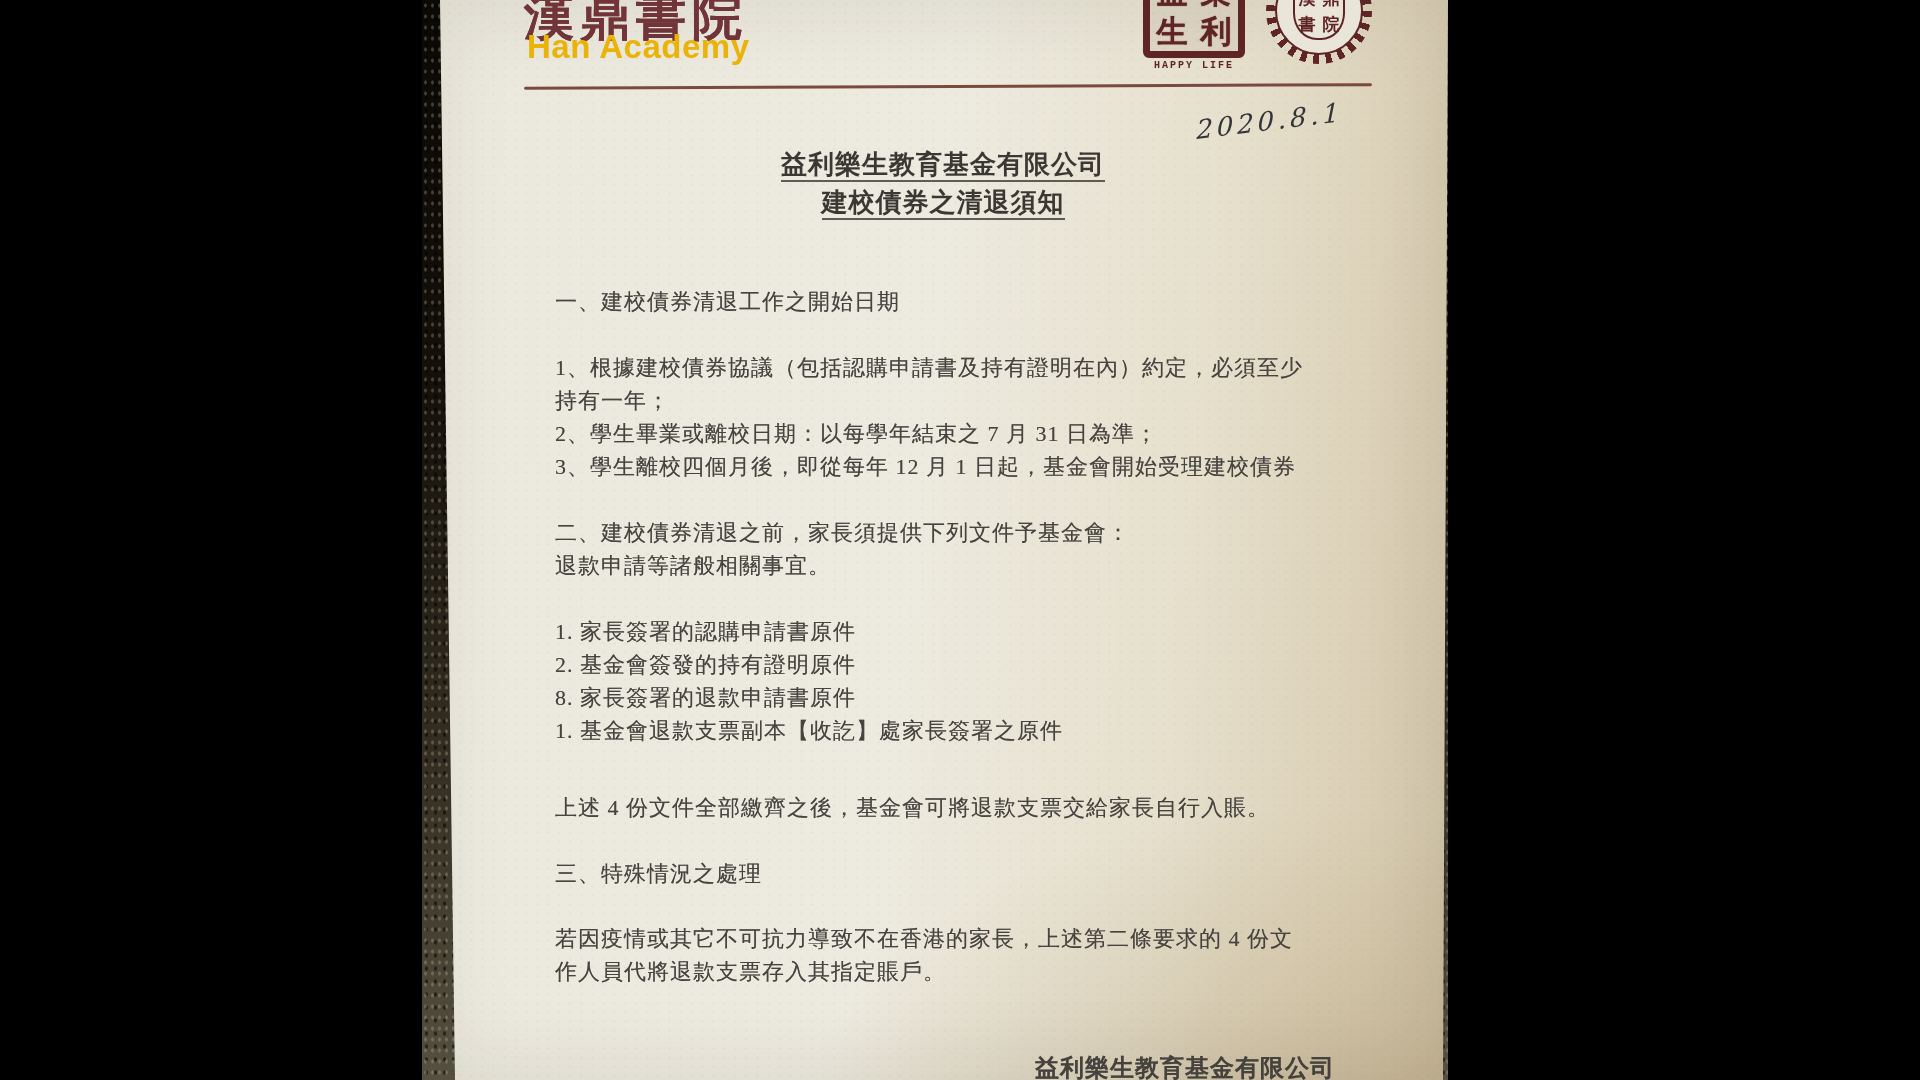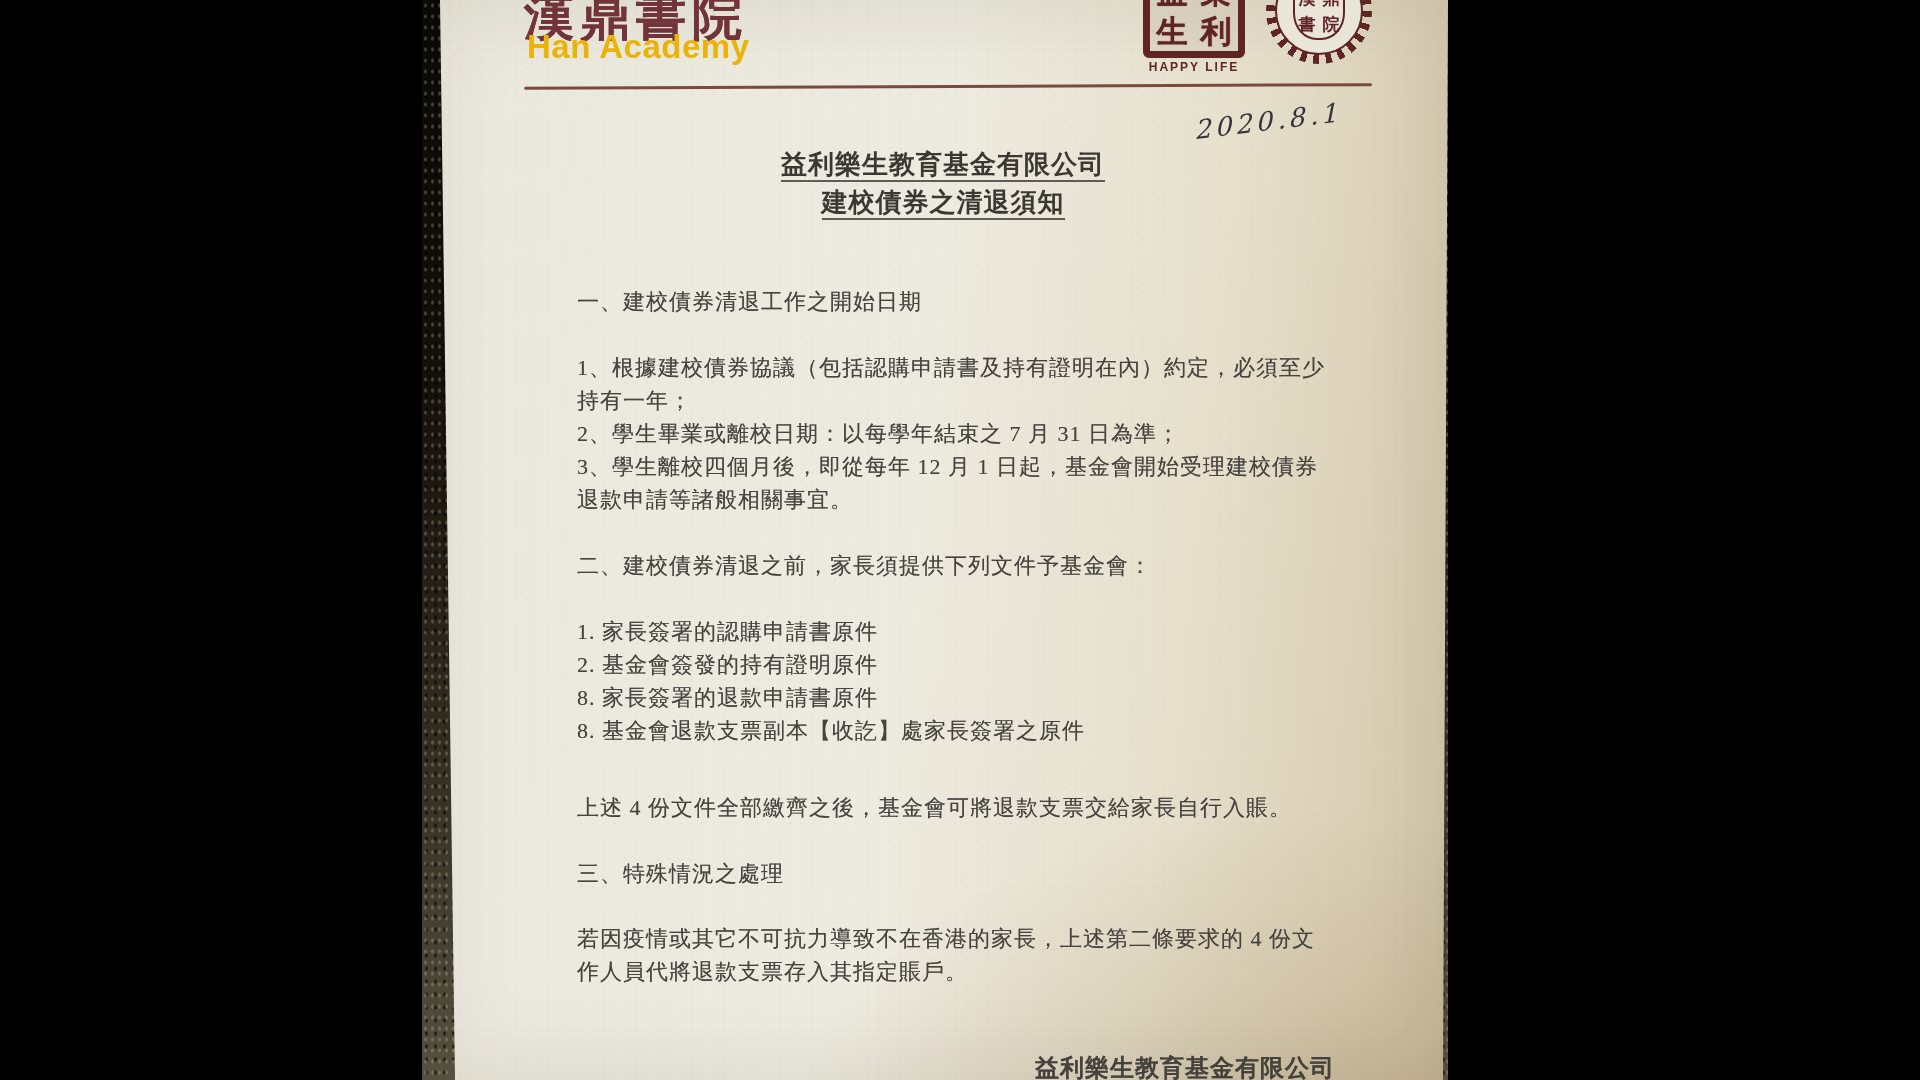--- a/index.html
+++ b/index.html
@@ -55,7 +55,7 @@
   }
   .seal-sq-caption {
     position:absolute; left:1143px; top:60px; width:102px; text-align:center;
-    font-family:Liberation Sans, sans-serif; font-size:12px; letter-spacing:2px;
+    font-family:Liberation Mono, monospace; font-size:10px; letter-spacing:2px;
     color:#5f2426; font-weight:bold;
   }
   

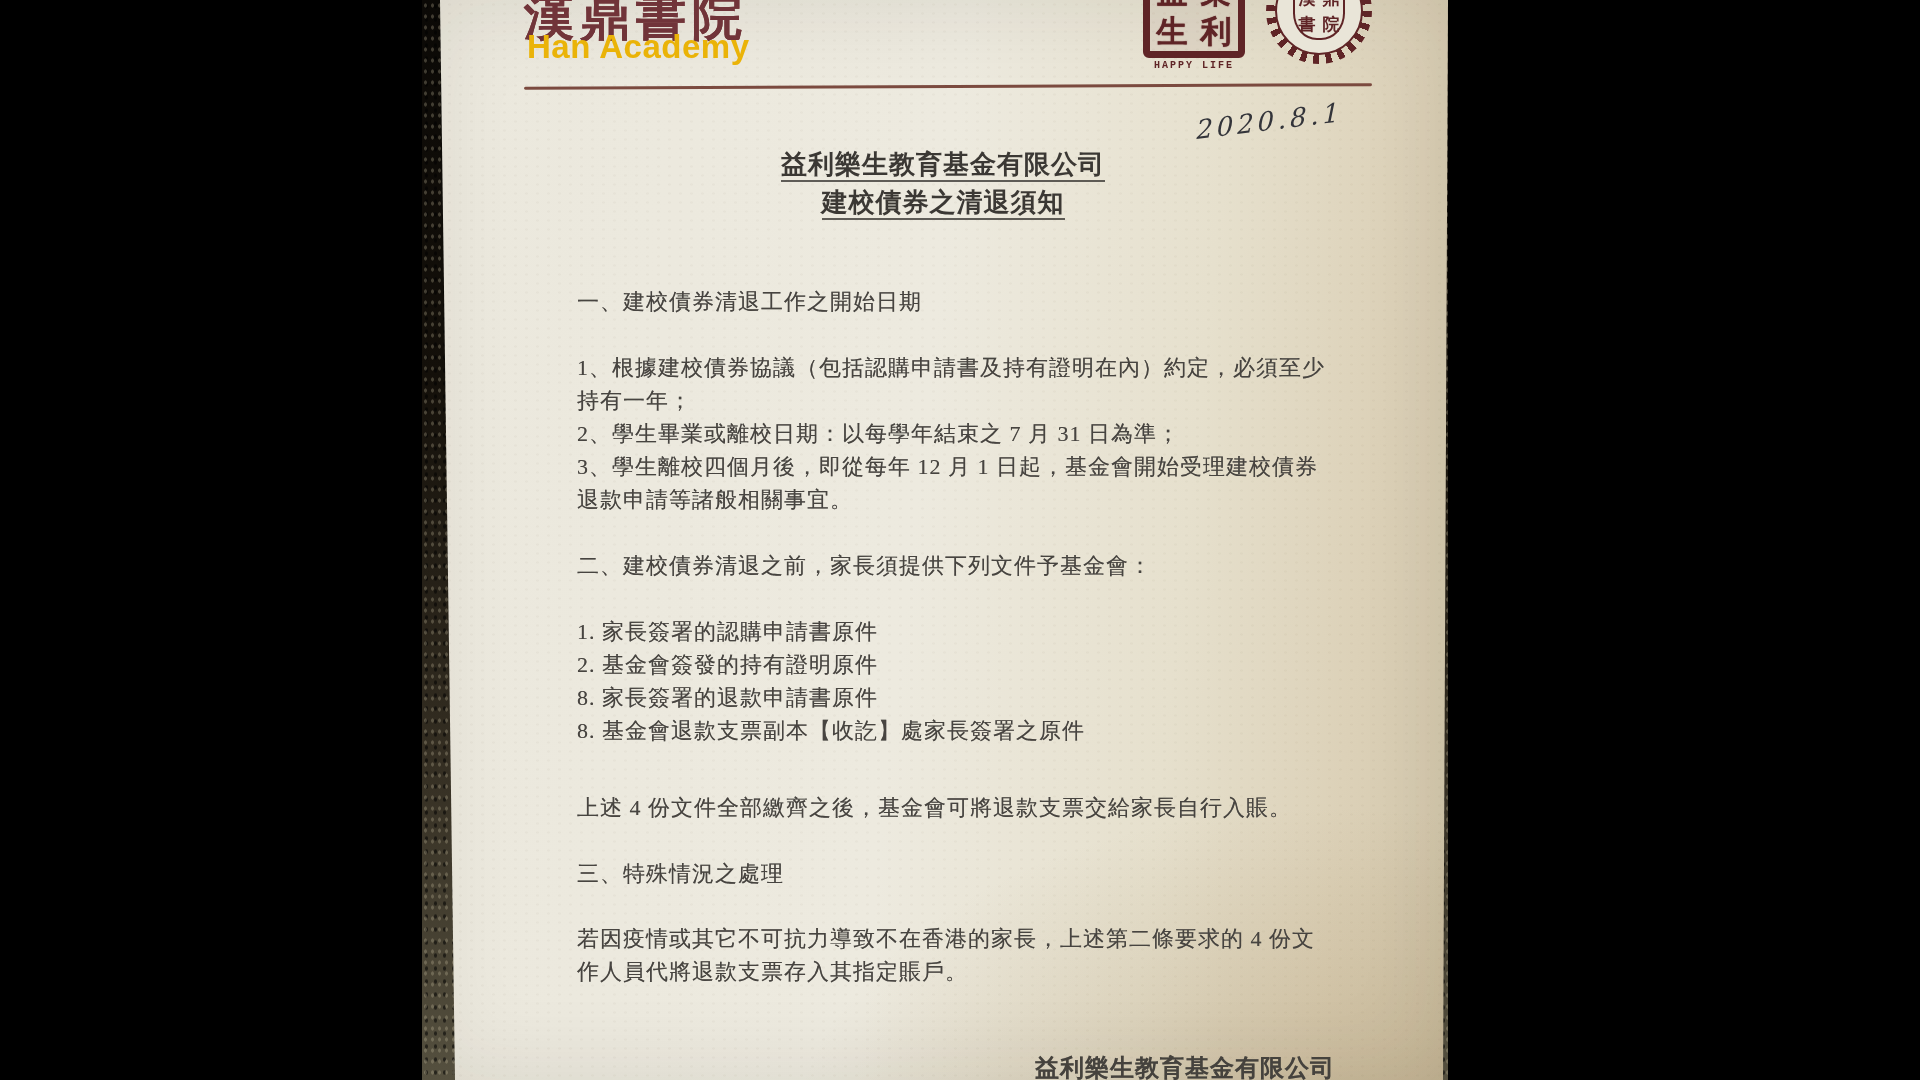--- a/index.html
+++ b/index.html
@@ -93,7 +93,7 @@
     border-bottom:2px solid rgba(59,56,52,.8); padding-bottom:1px;
   }
 
-  .doc-lines { position:absolute; left:577px; top:285px; width:768px; }
+  .doc-lines { position:absolute; left:555px; top:285px; width:768px; }
   .line {
     font-size:22px; color:#474440; line-height:33px; letter-spacing:1px;
     white-space:nowrap; text-shadow:0 0 .4px rgba(70,68,64,.55);

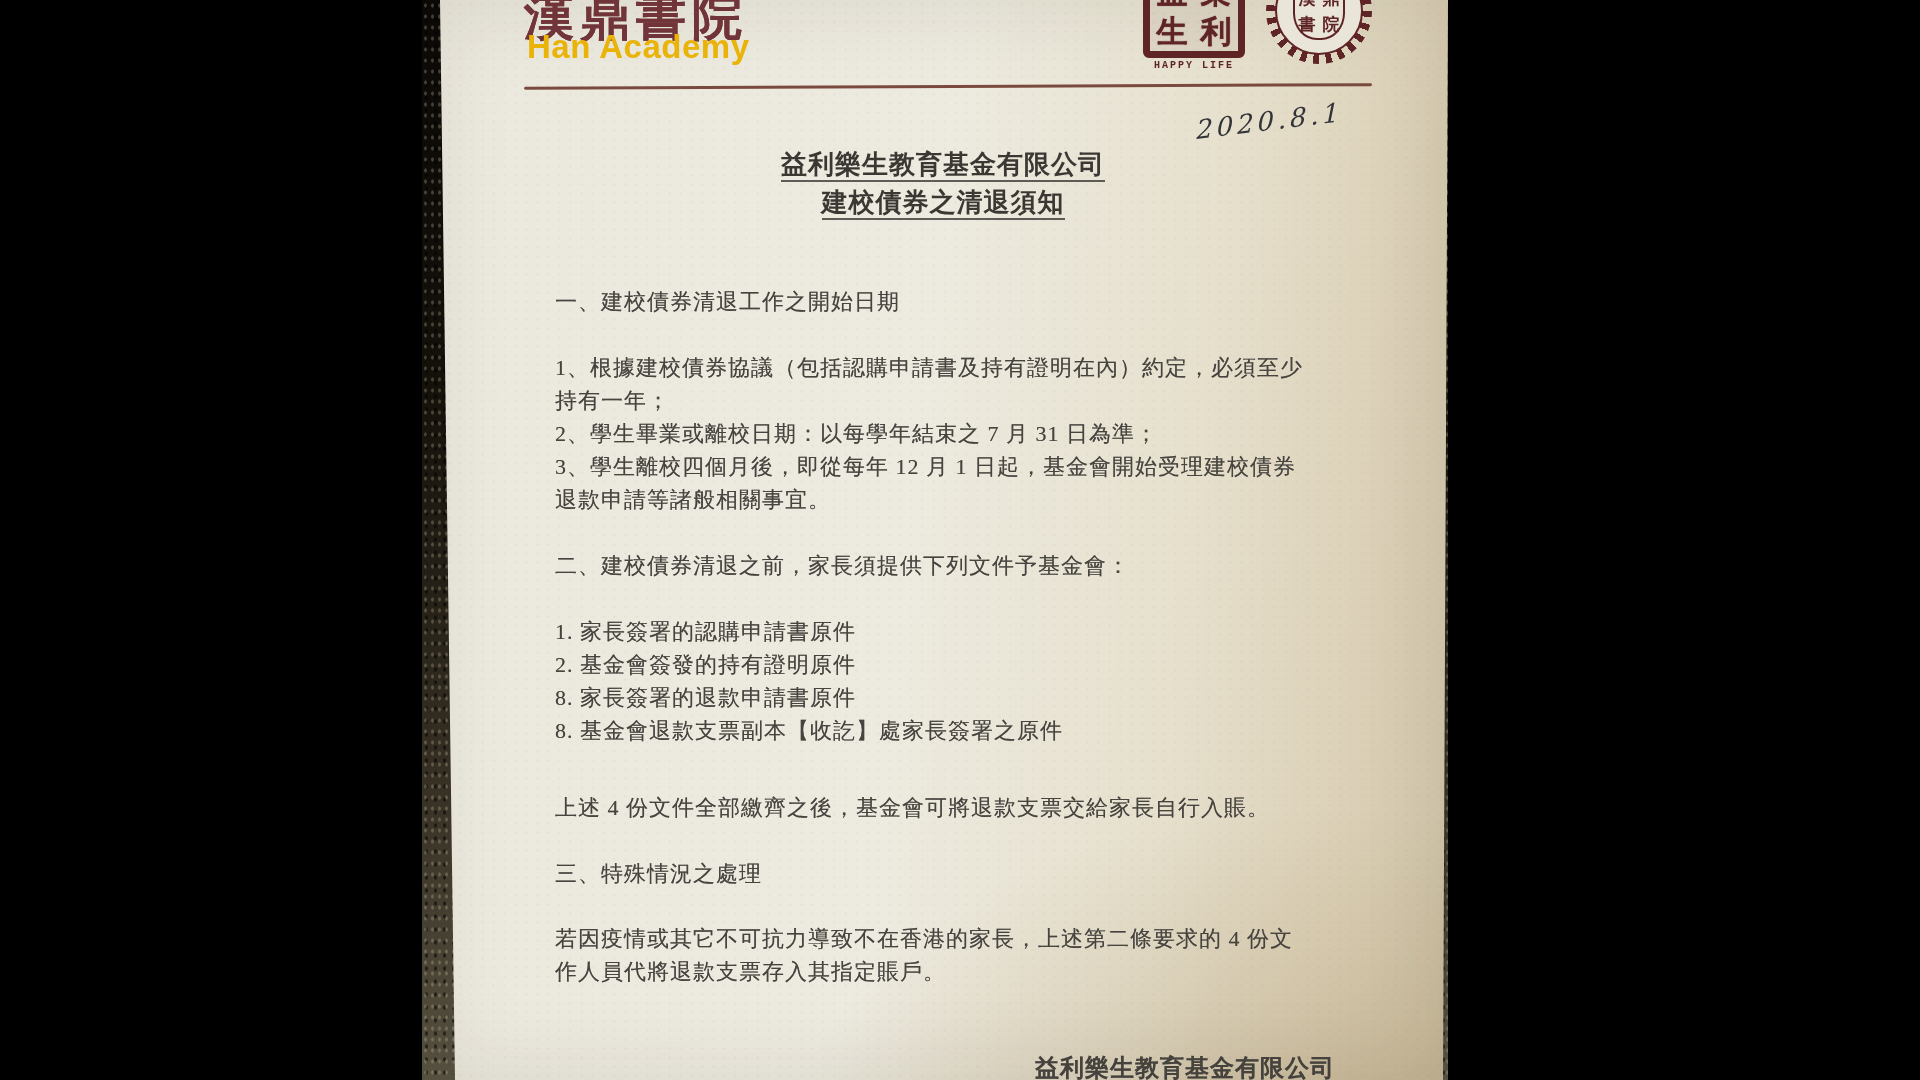--- a/index.html
+++ b/index.html
@@ -151,8 +151,8 @@
     <div class="line">持有一年；</div>
     <div class="line">2、學生畢業或離校日期：以每學年結束之 7 月 31 日為準；</div>
     <div class="line">3、學生離校四個月後，即從每年 12 月 1 日起，基金會開始受理建校債券</div>
+    <div class="line gap-blank">二、建校債券清退之前，家長須提供下列文件予基金會：</div>
     <div class="line">退款申請等諸般相關事宜。</div>
-    <div class="line gap-blank">二、建校債券清退之前，家長須提供下列文件予基金會：</div>
     <div class="line gap-blank">1. 家長簽署的認購申請書原件</div>
     <div class="line">2. 基金會簽發的持有證明原件</div>
     <div class="line">8. 家長簽署的退款申請書原件</div>

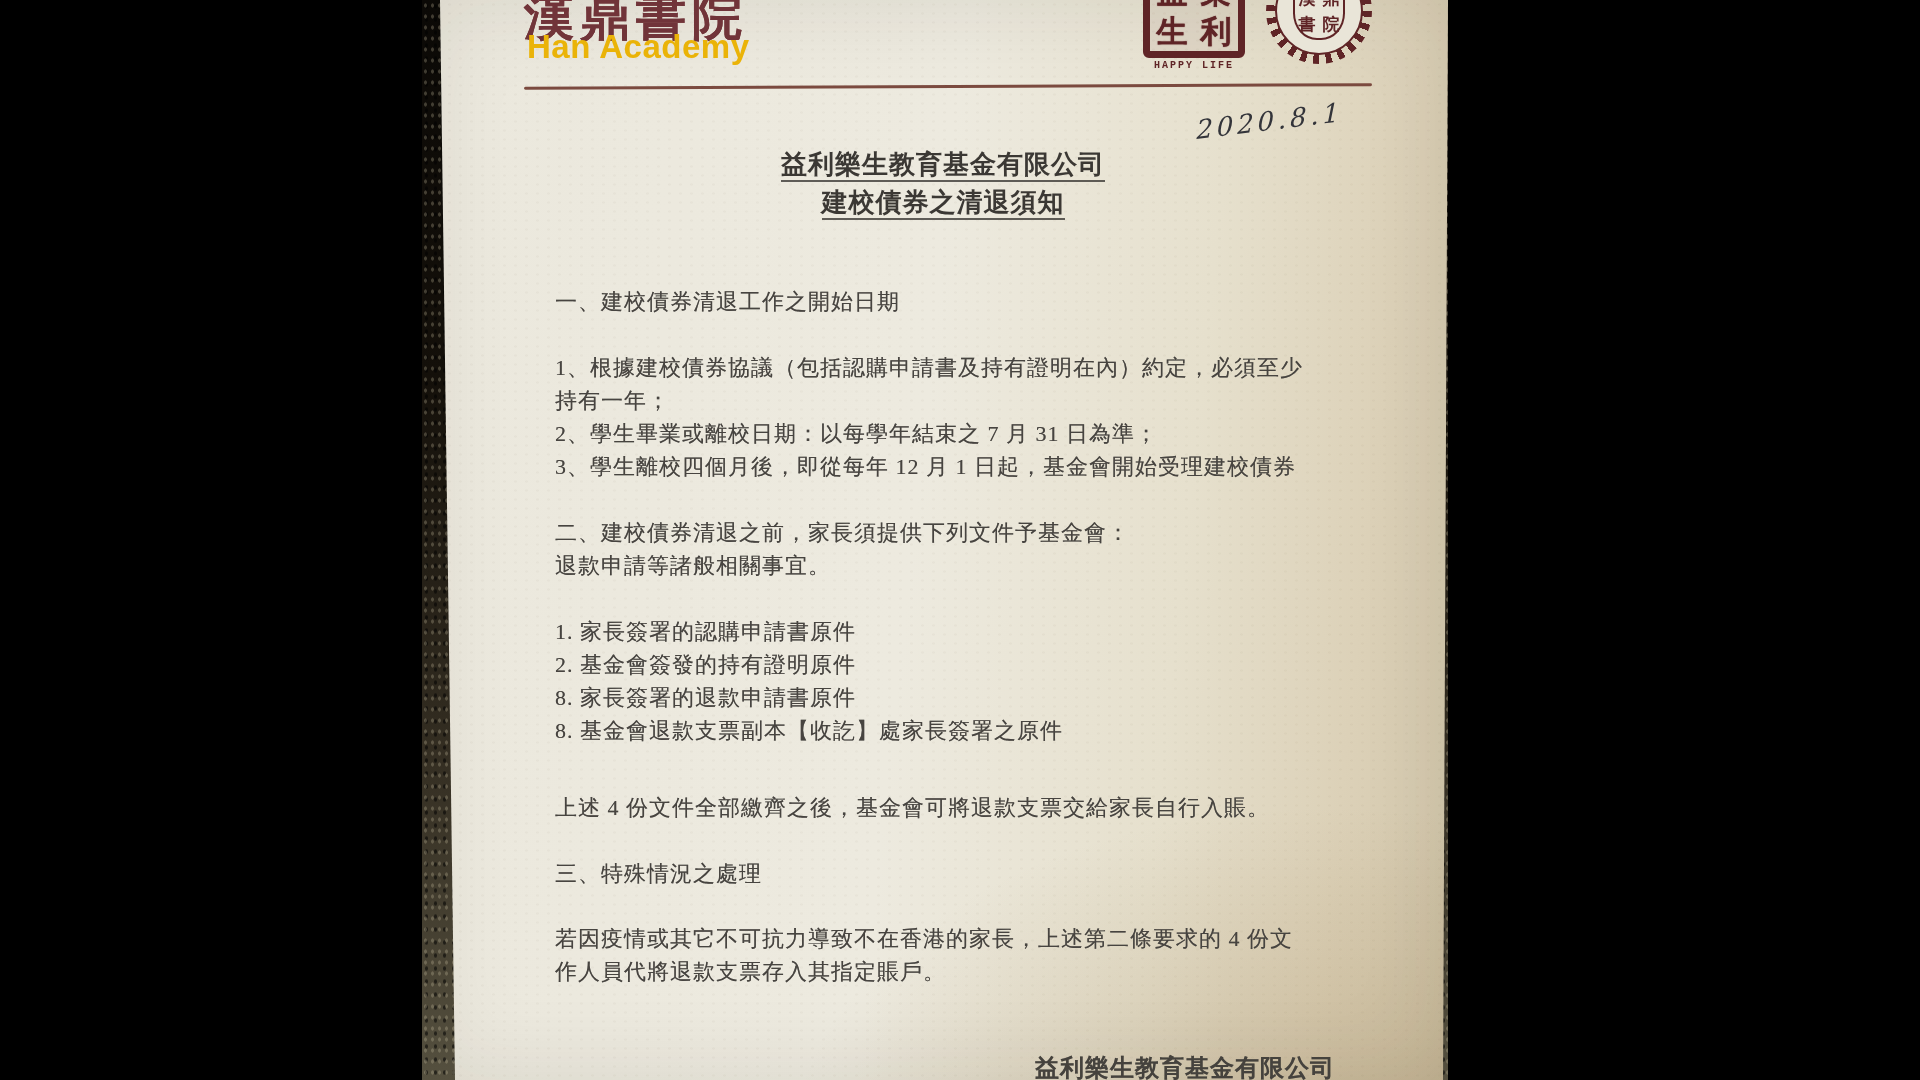--- a/index.html
+++ b/index.html
@@ -156,7 +156,7 @@
     <div class="line gap-blank">1. 家長簽署的認購申請書原件</div>
     <div class="line">2. 基金會簽發的持有證明原件</div>
     <div class="line">8. 家長簽署的退款申請書原件</div>
-    <div class="line">8. 基金會退款支票副本【收訖】處家長簽署之原件</div>
+    <div class="line">1. 基金會退款支票副本【收訖】處家長簽署之原件</div>
     <div class="line gap-wide">上述 4 份文件全部繳齊之後，基金會可將退款支票交給家長自行入賬。</div>
     <div class="line gap-blank">三、特殊情況之處理</div>
     <div class="line gap-para">若因疫情或其它不可抗力導致不在香港的家長，上述第二條要求的 4 份文</div>

